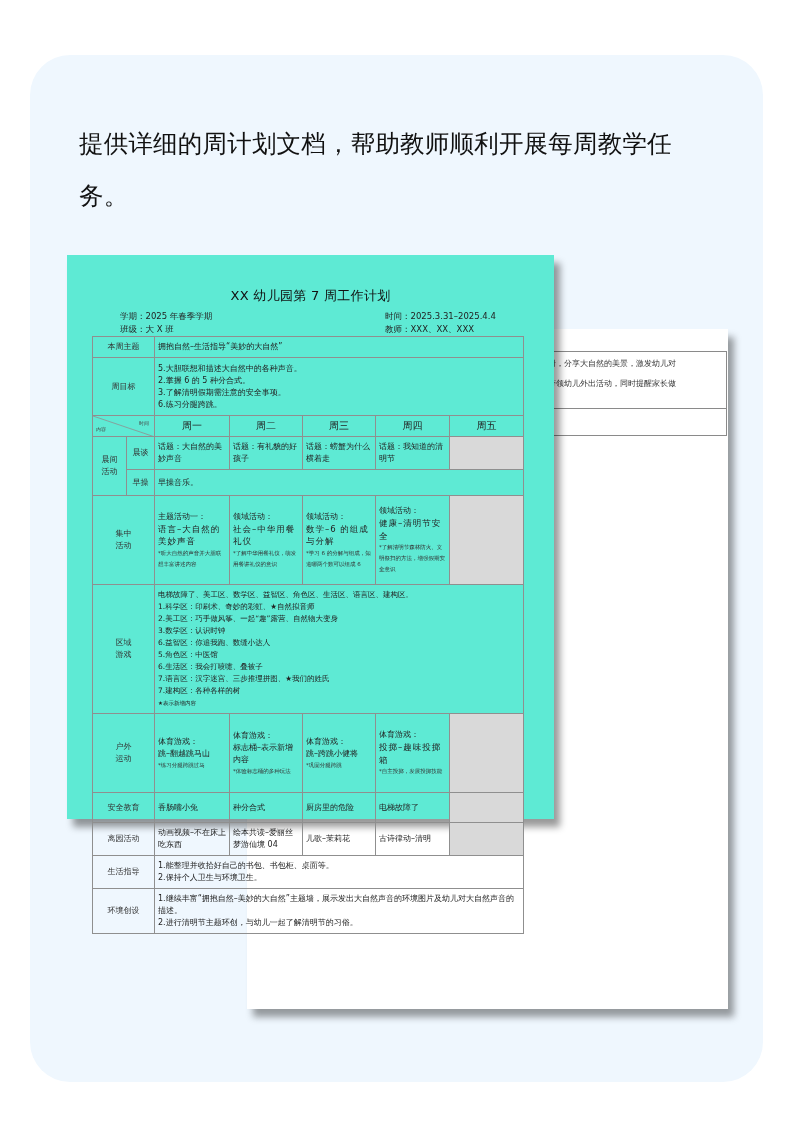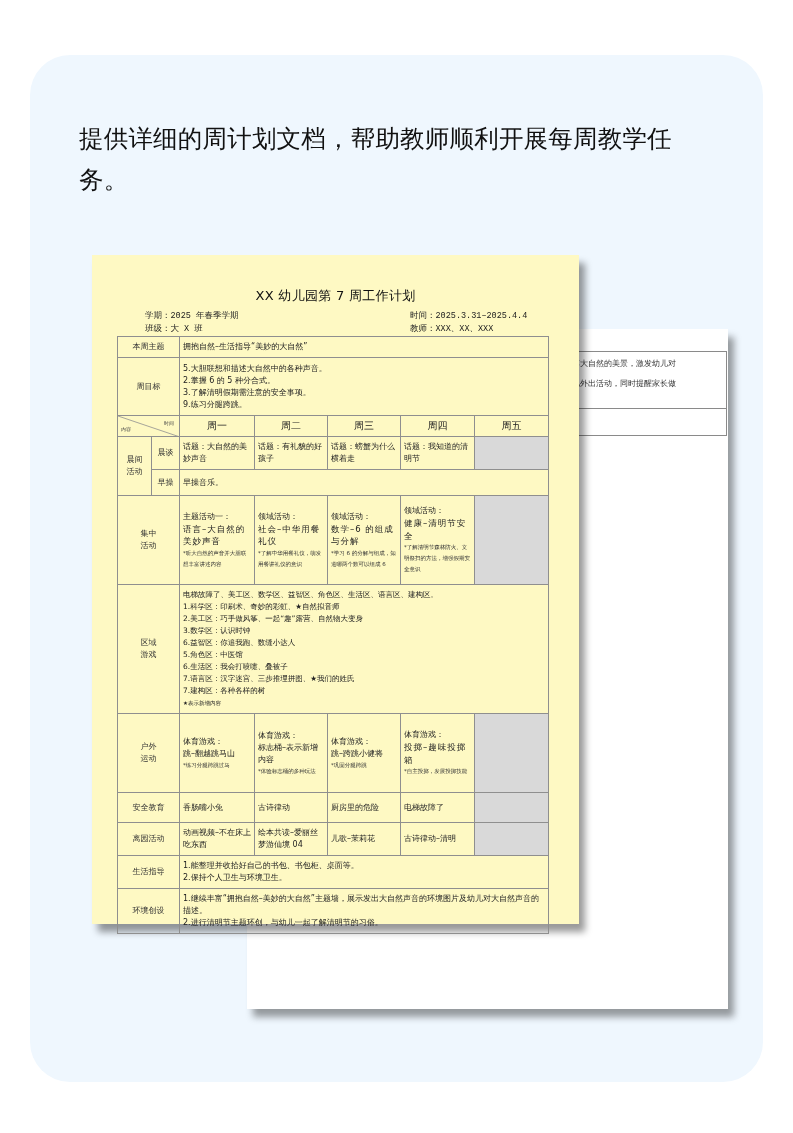--- a/index.html
+++ b/index.html
@@ -12,7 +12,7 @@
   }
   .headline {
     position: absolute; left: 79px; top: 118px; width: 640px;
-    font-size: 24.5px; line-height: 41px; color: #111111; letter-spacing: 0.2px;
+    font-size: 24.5px; line-height: 52px; color: #111111; letter-spacing: 0.2px;
   }
 
   

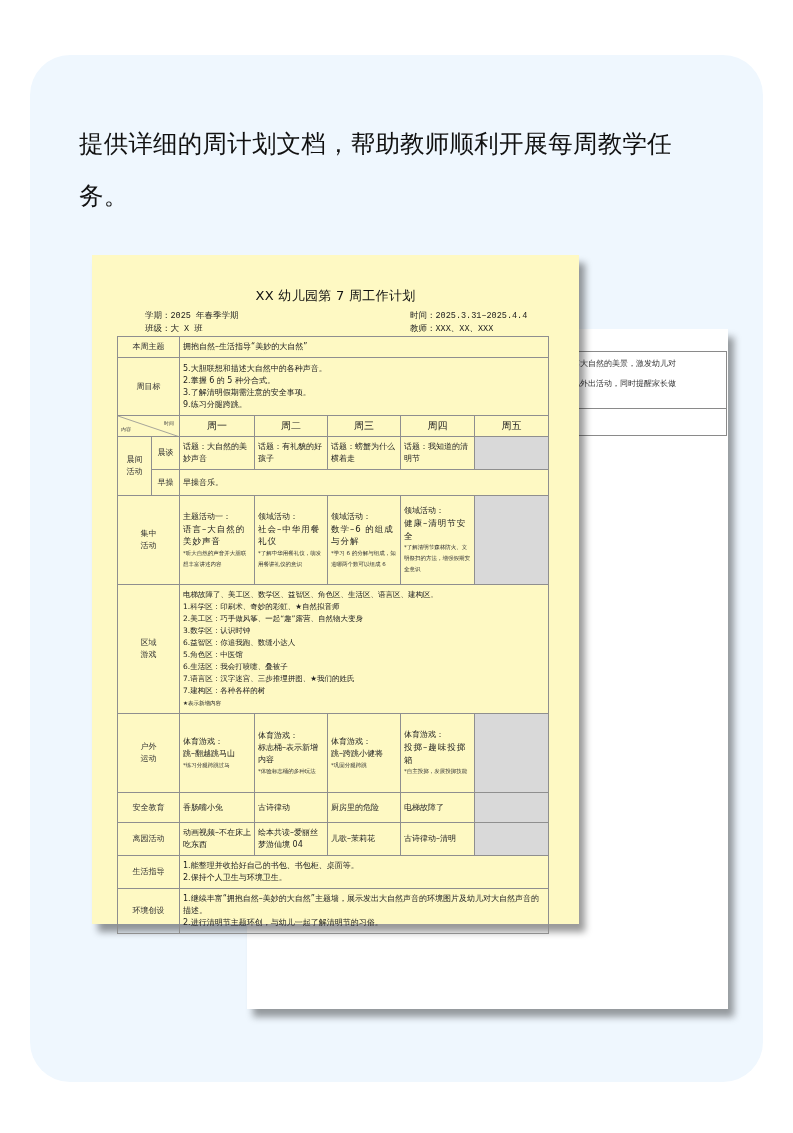--- a/index.html
+++ b/index.html
@@ -32,10 +32,9 @@
 
   
   .page-front {
-    position: absolute; left: 67px; top: 255px; width: 487px; height: 669px;
-    background: #fef9c3;
+    position: absolute; left: 67px; top: 255px; width: 487px; height: 564px;
+    background: #5eead4;
     box-shadow: 6px 8px 7px rgba(0,0,0,0.4);
-    margin-left: 25px;
   }
   .doc-title {
     position: absolute; left: 0; top: 32px; width: 100%; text-align: center;

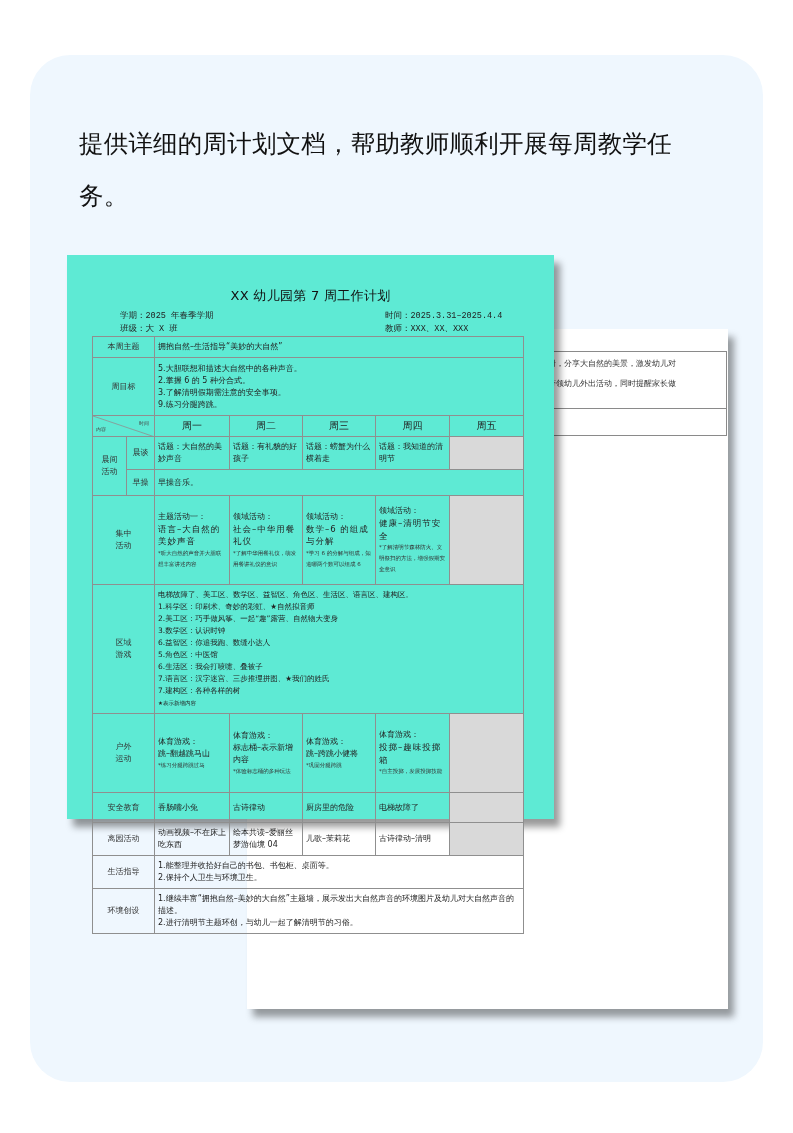--- a/index.html
+++ b/index.html
@@ -40,7 +40,7 @@
     position: absolute; left: 0; top: 32px; width: 100%; text-align: center;
     font-size: 13px; color: #111; letter-spacing: 0.3px;
   }
-  .meta { position: absolute; font-size: 8.5px; color: #222; line-height: 13px; font-family: Liberation Mono, monospace; }
+  .meta { position: absolute; font-size: 8.5px; color: #222; line-height: 13px; }
   .meta-left { left: 53px; top: 55px; }
   .meta-right { left: 318px; top: 55px; }
 

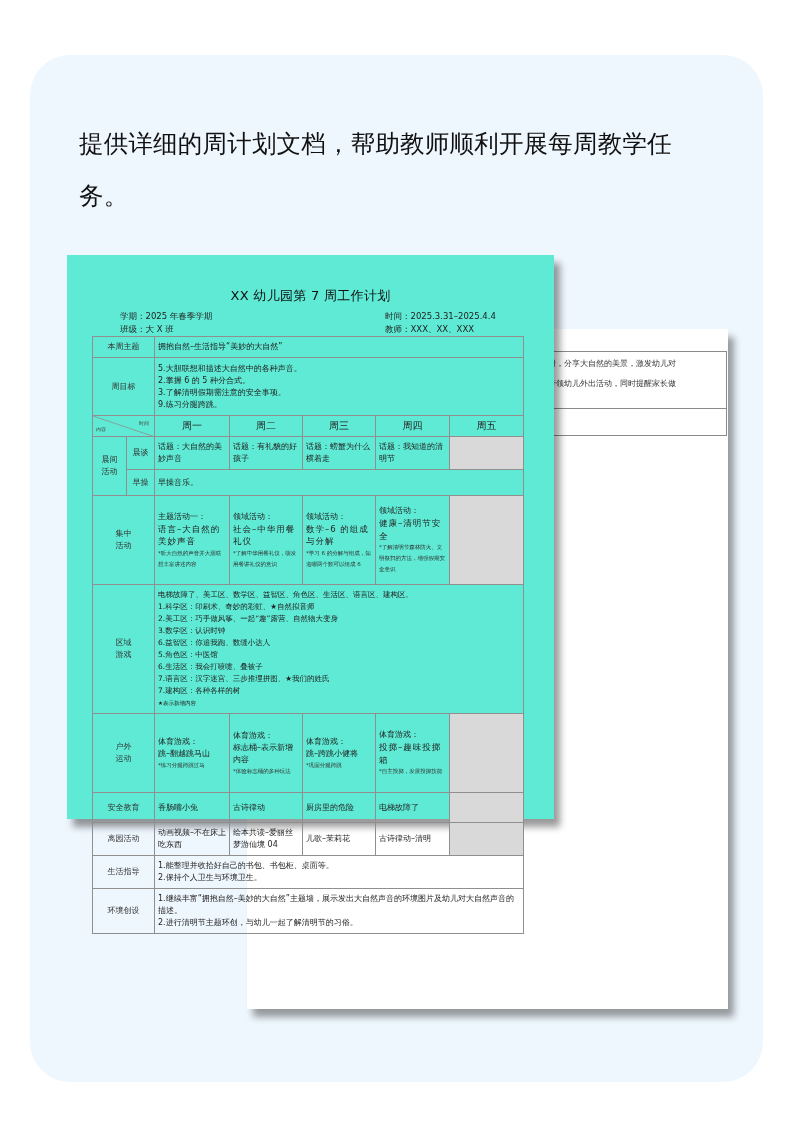--- a/index.html
+++ b/index.html
@@ -123,7 +123,7 @@
         <div>5.大胆联想和描述大自然中的各种声音。</div>
         <div>2.掌握 6 的 5 种分合式。</div>
         <div>3.了解清明假期需注意的安全事项。</div>
-        <div>9.练习分腿跨跳。</div>
+        <div>6.练习分腿跨跳。</div>
       </td>
     </tr>
 

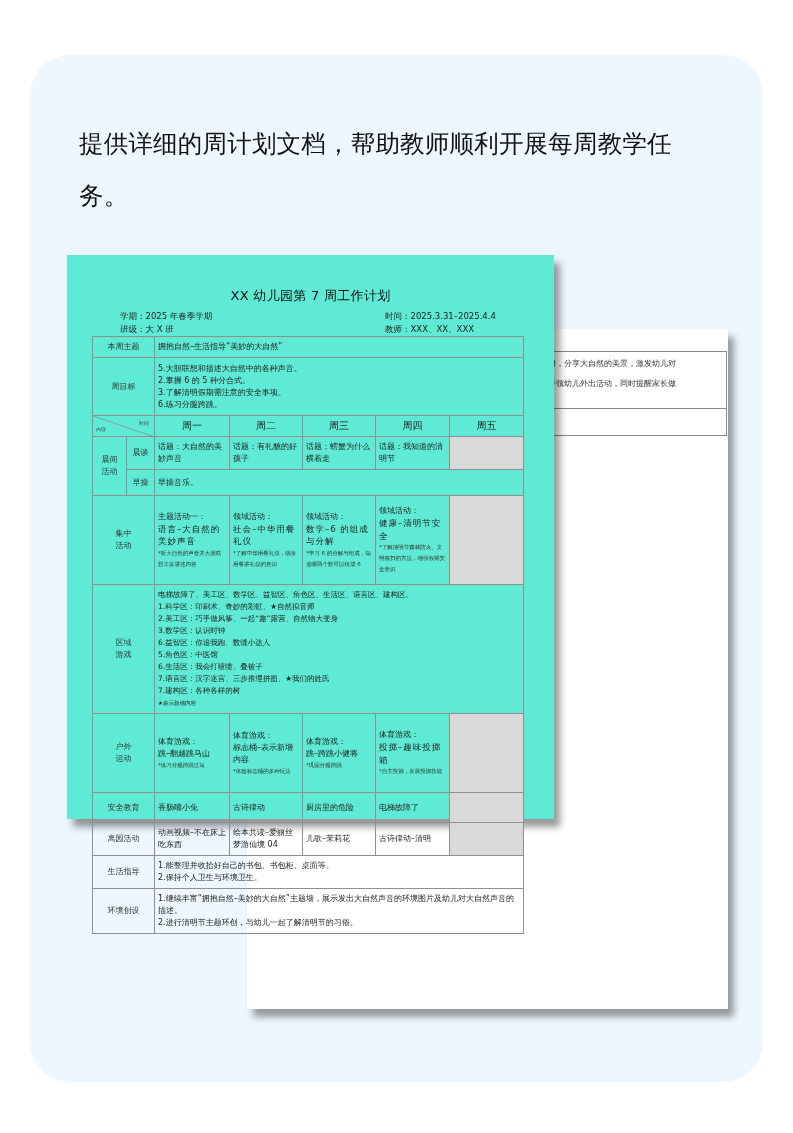--- a/index.html
+++ b/index.html
@@ -237,7 +237,7 @@
     <tr style="height:30px">
       <td colspan="2" class="lbl">安全教育</td>
       <td class="center">香肠嘴小兔</td>
-      <td class="center">古诗律动</td>
+      <td class="center">种分合式</td>
       <td class="center">厨房里的危险</td>
       <td class="center">电梯故障了</td>
       <td class="gray"></td>

